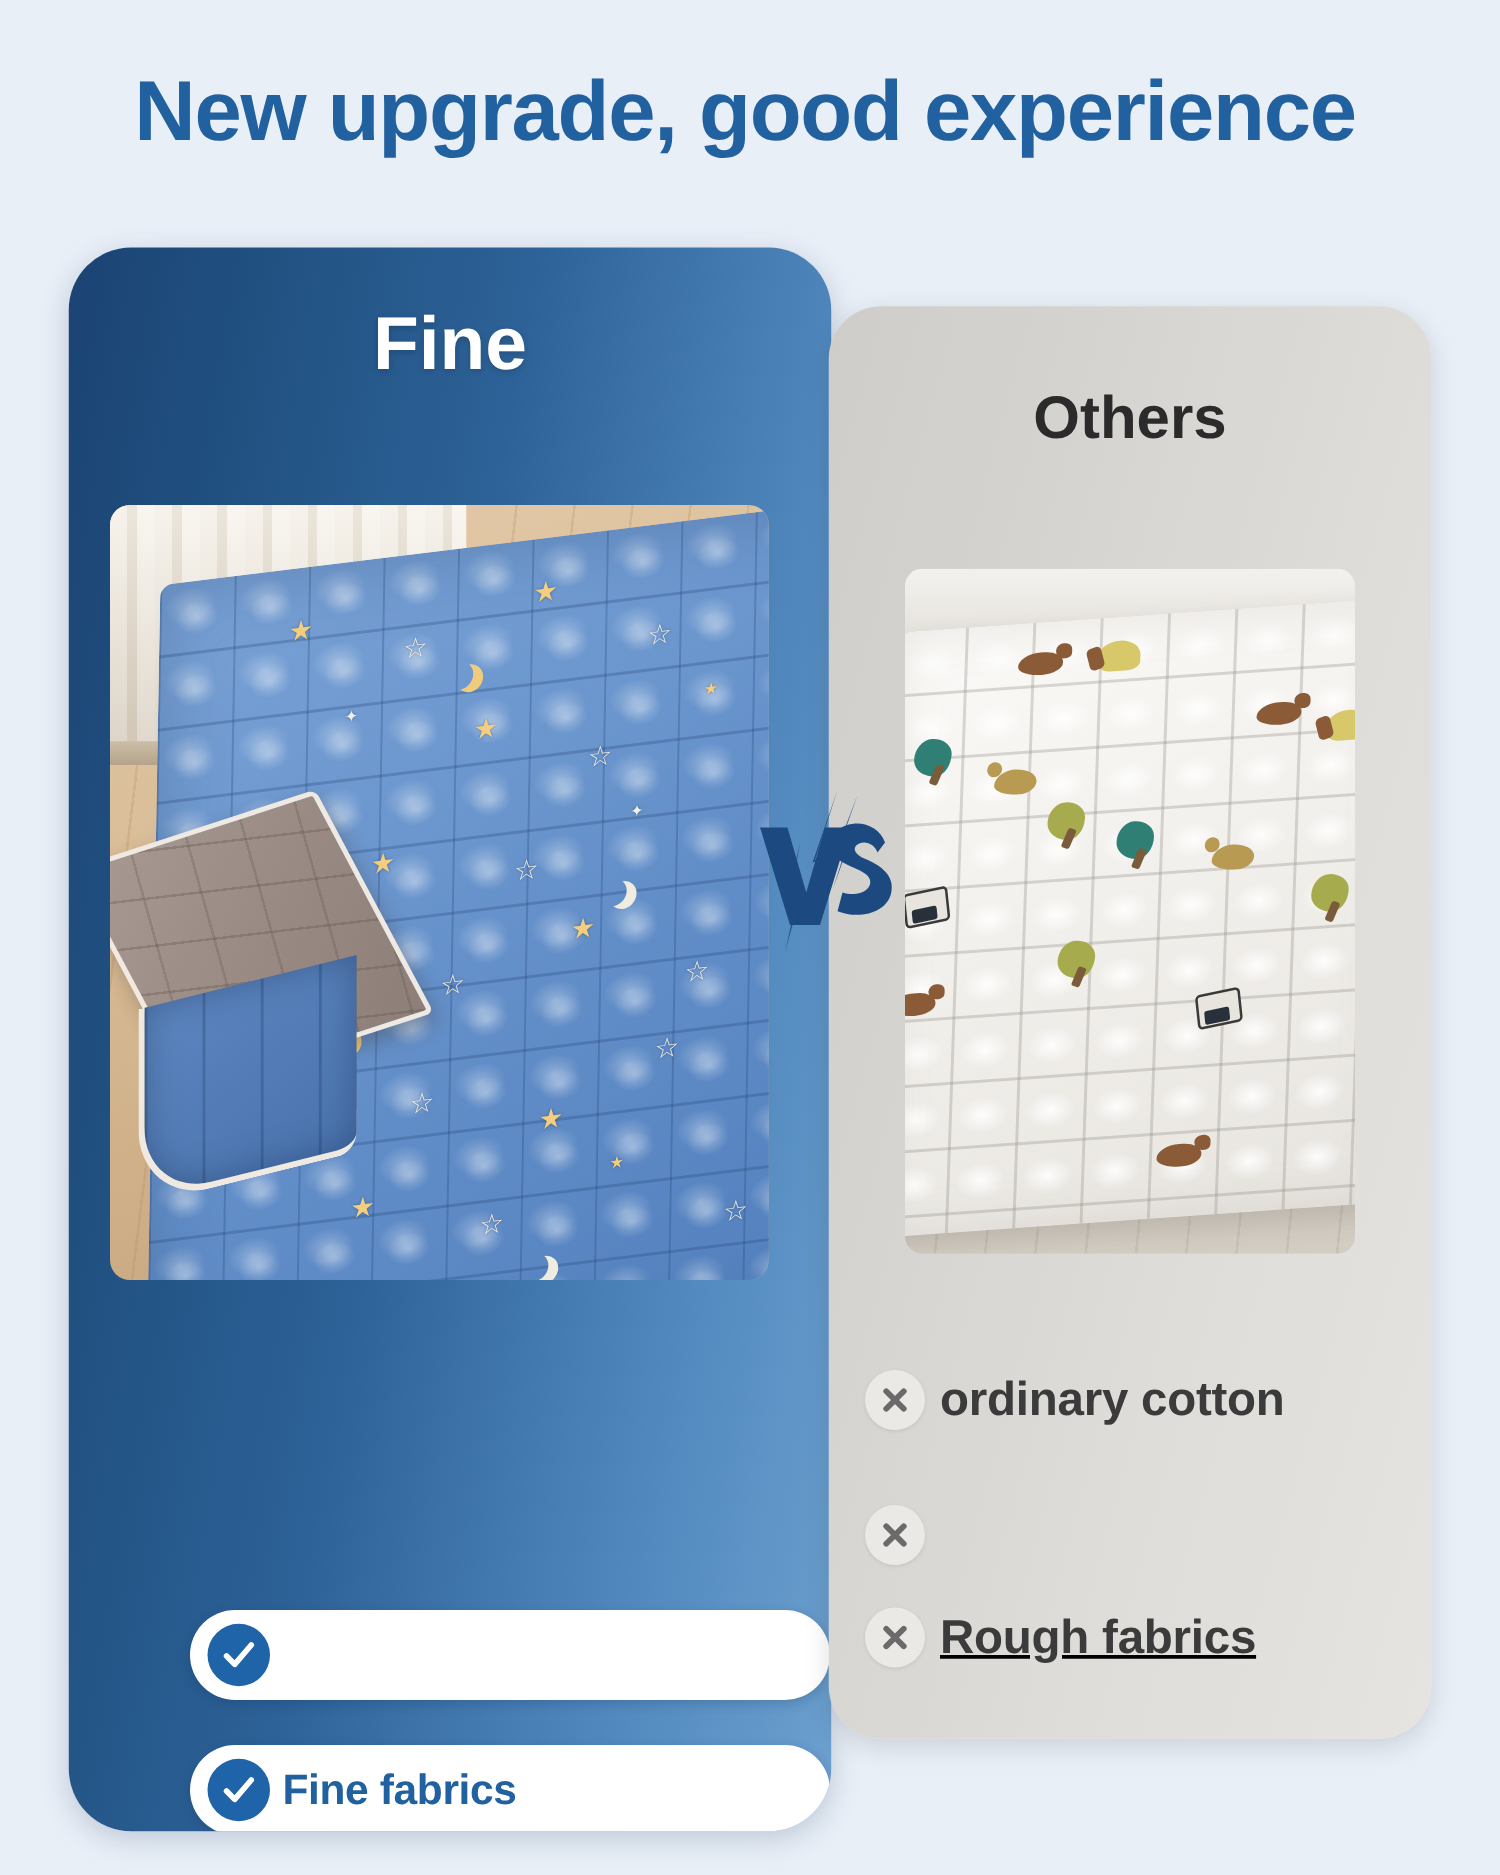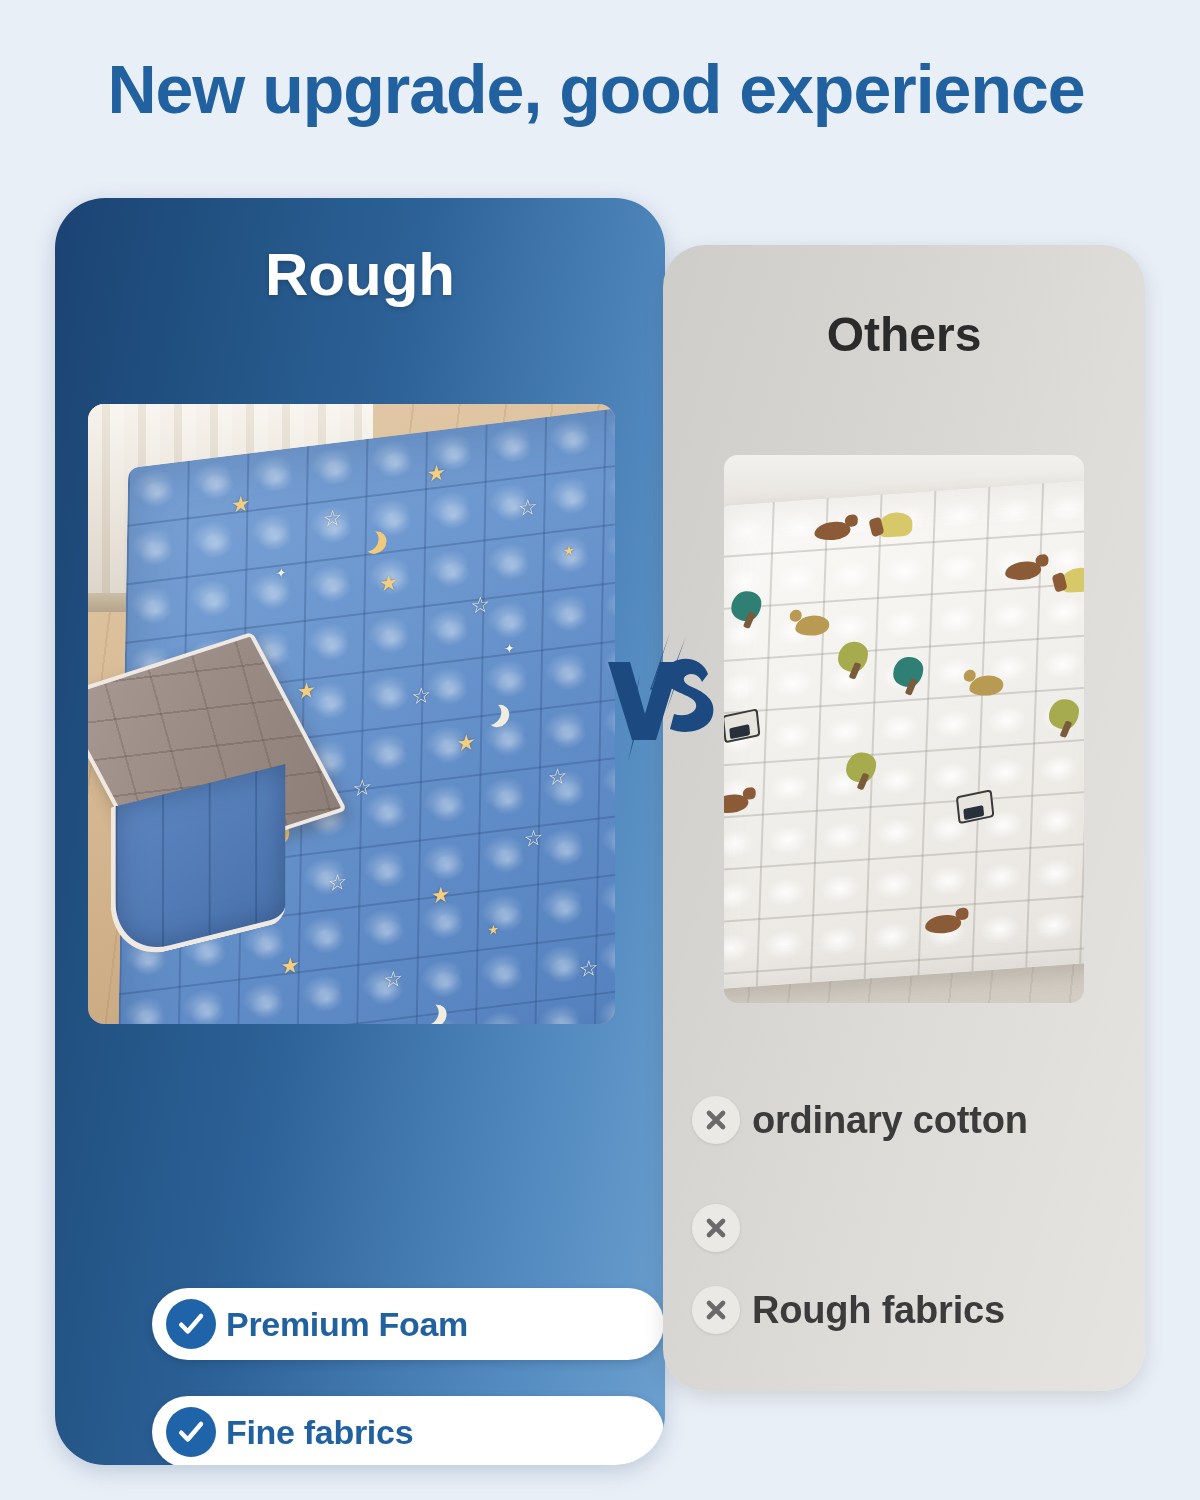--- a/index.html
+++ b/index.html
@@ -328,7 +328,7 @@
 
   <div class="ours-card">
 
-    <div class="ours-title">Rough</div>
+    <div class="ours-title">Fine</div>
 
     <div class="photo photo-ours">
       <div class="scene">

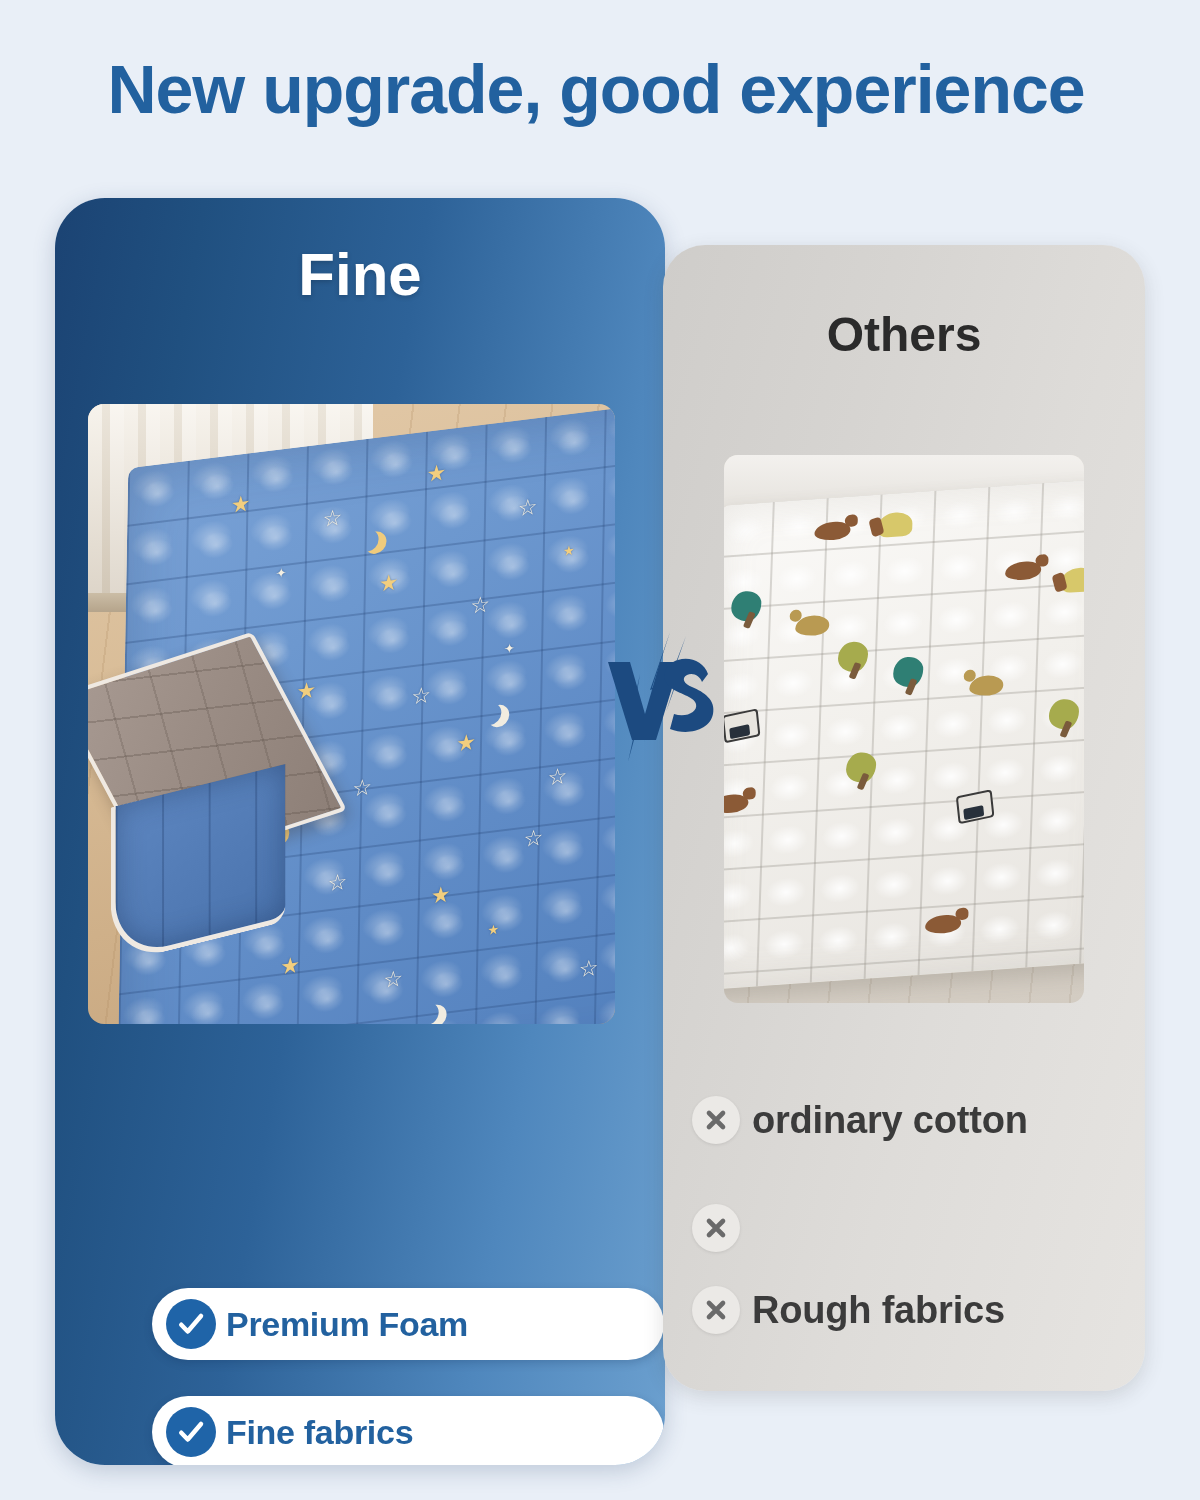--- a/index.html
+++ b/index.html
@@ -382,7 +382,6 @@
           <path d="M4.2 12.6 L9.4 18 L20 5.6" fill="none" stroke="#ffffff" stroke-width="3.6" stroke-linecap="round" stroke-linejoin="round"></path>
         </svg>
       </span>
-      <span class="pill-label">Premium Foam</span>
     </div>
 
     <div class="pill pill-2">

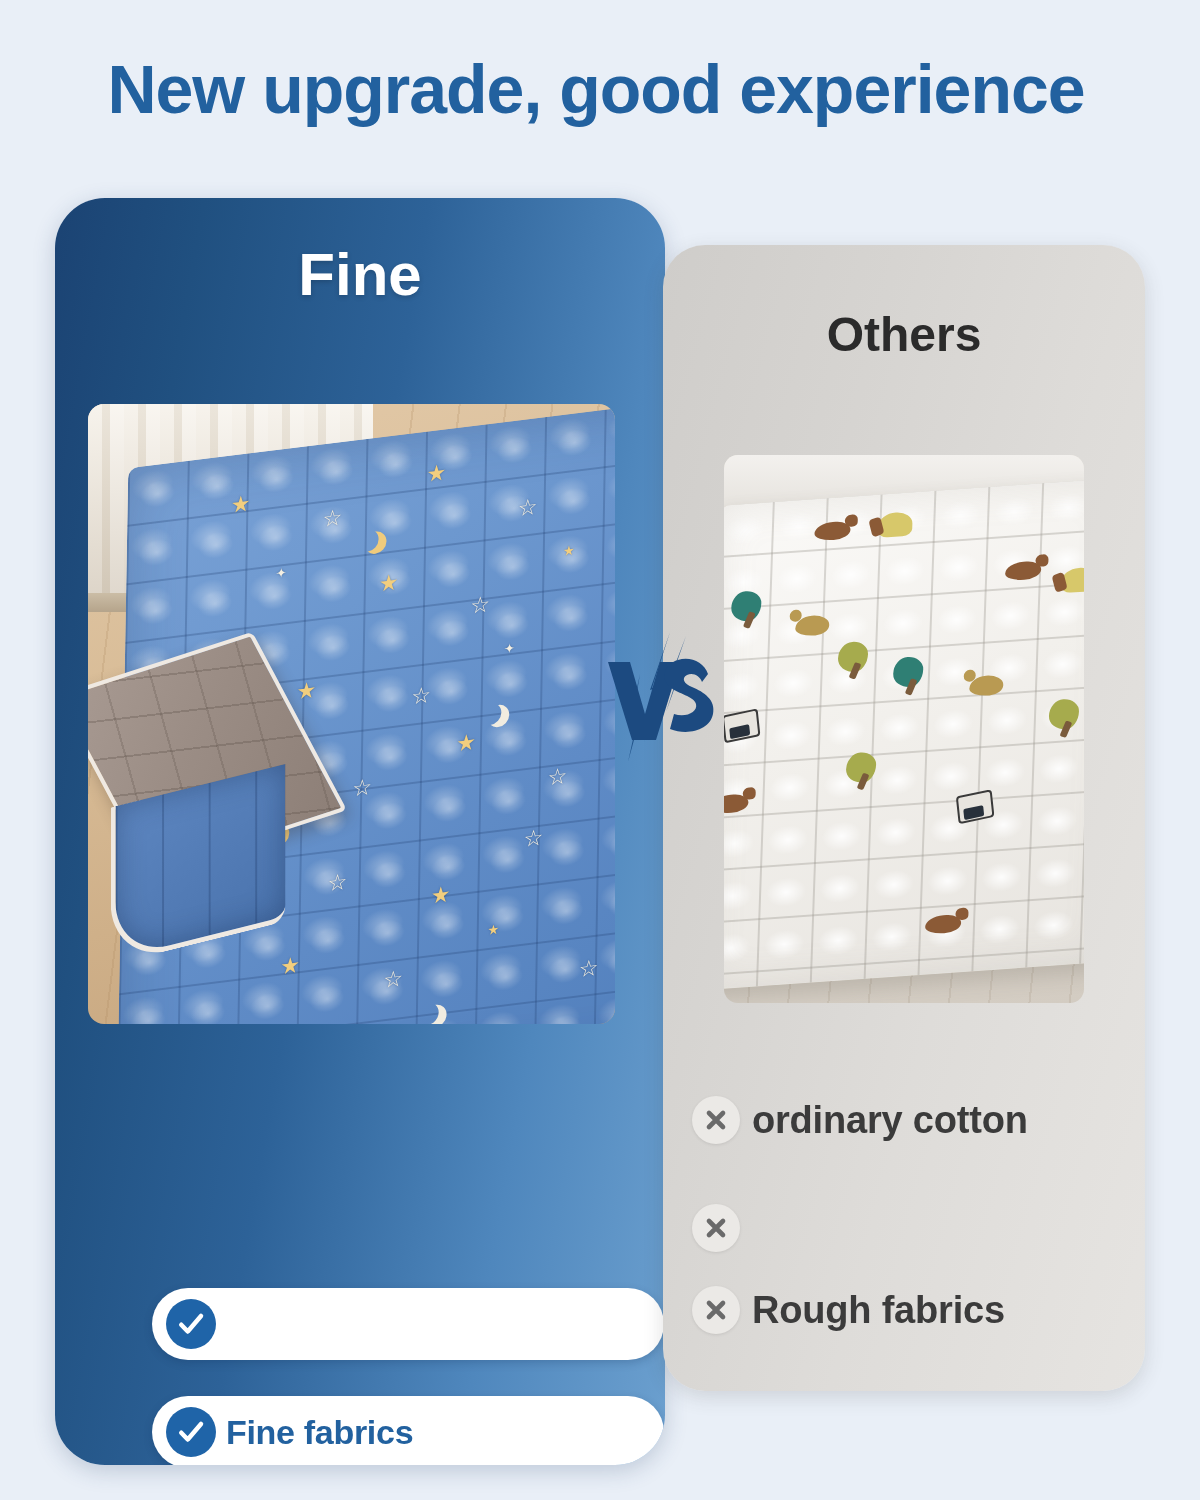--- a/index.html
+++ b/index.html
@@ -303,7 +303,7 @@
   }
   .con-1{ top:1094px; }
   .con-2{ top:1202px; }
-  .con-3{ top:1284px; }
+  .con-3{ top:1284px;text-decoration:underline; }
   .x-icon{
     flex:0 0 auto;
     width:48px; height:48px;

